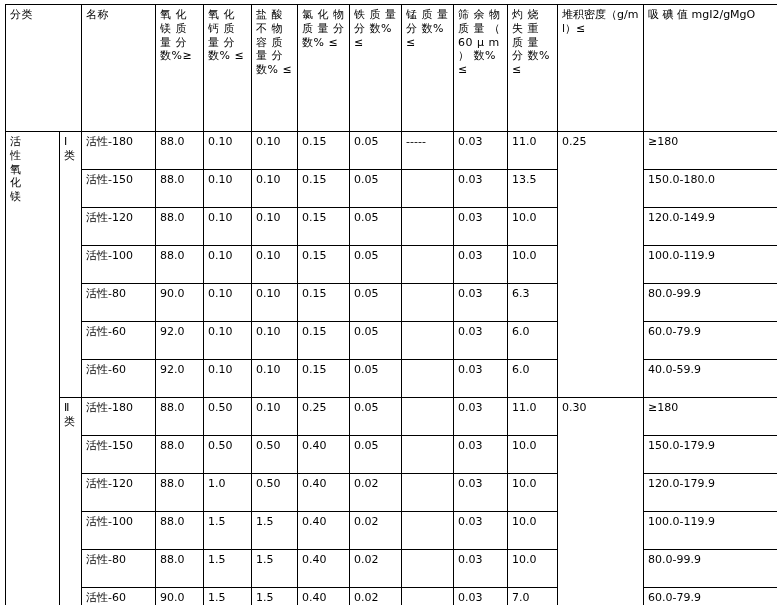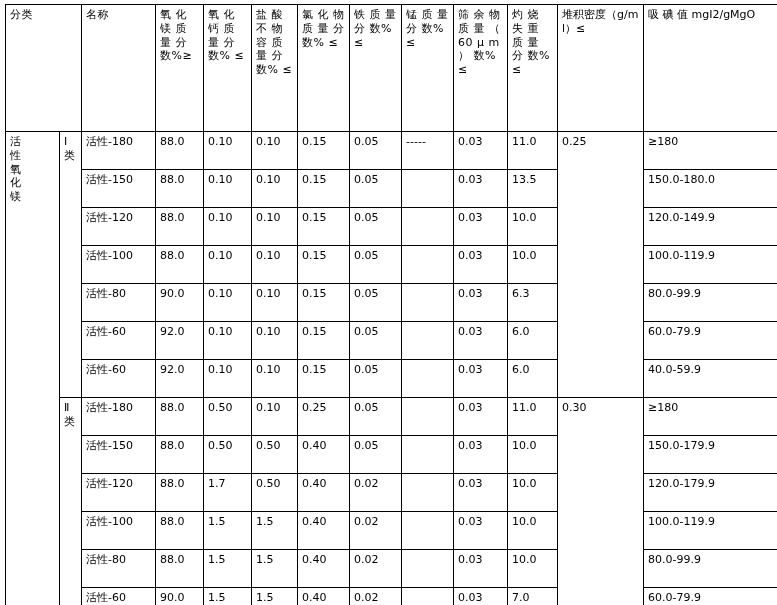--- a/index.html
+++ b/index.html
@@ -251,7 +251,7 @@
         <tr class="row-data">
           <td>活性-120</td>
           <td>88.0</td>
-          <td>1.7</td>
+          <td>1.0</td>
           <td>0.50</td>
           <td>0.40</td>
           <td>0.02</td>

